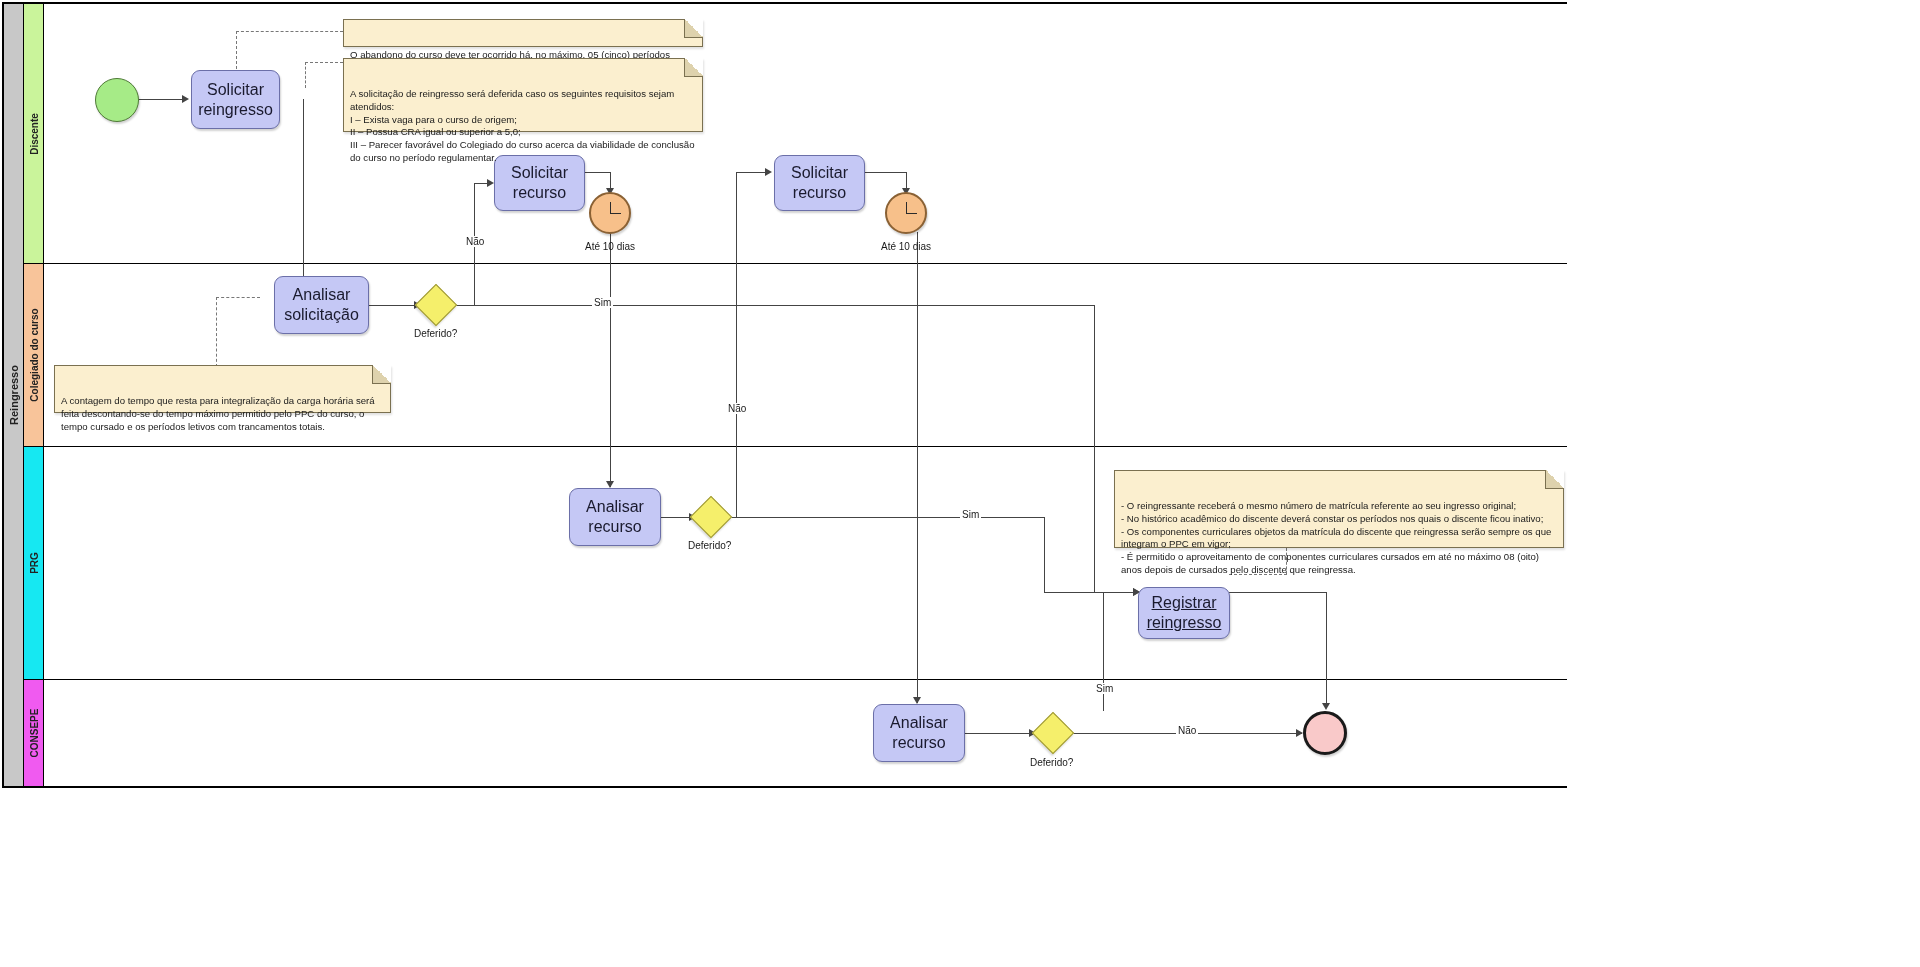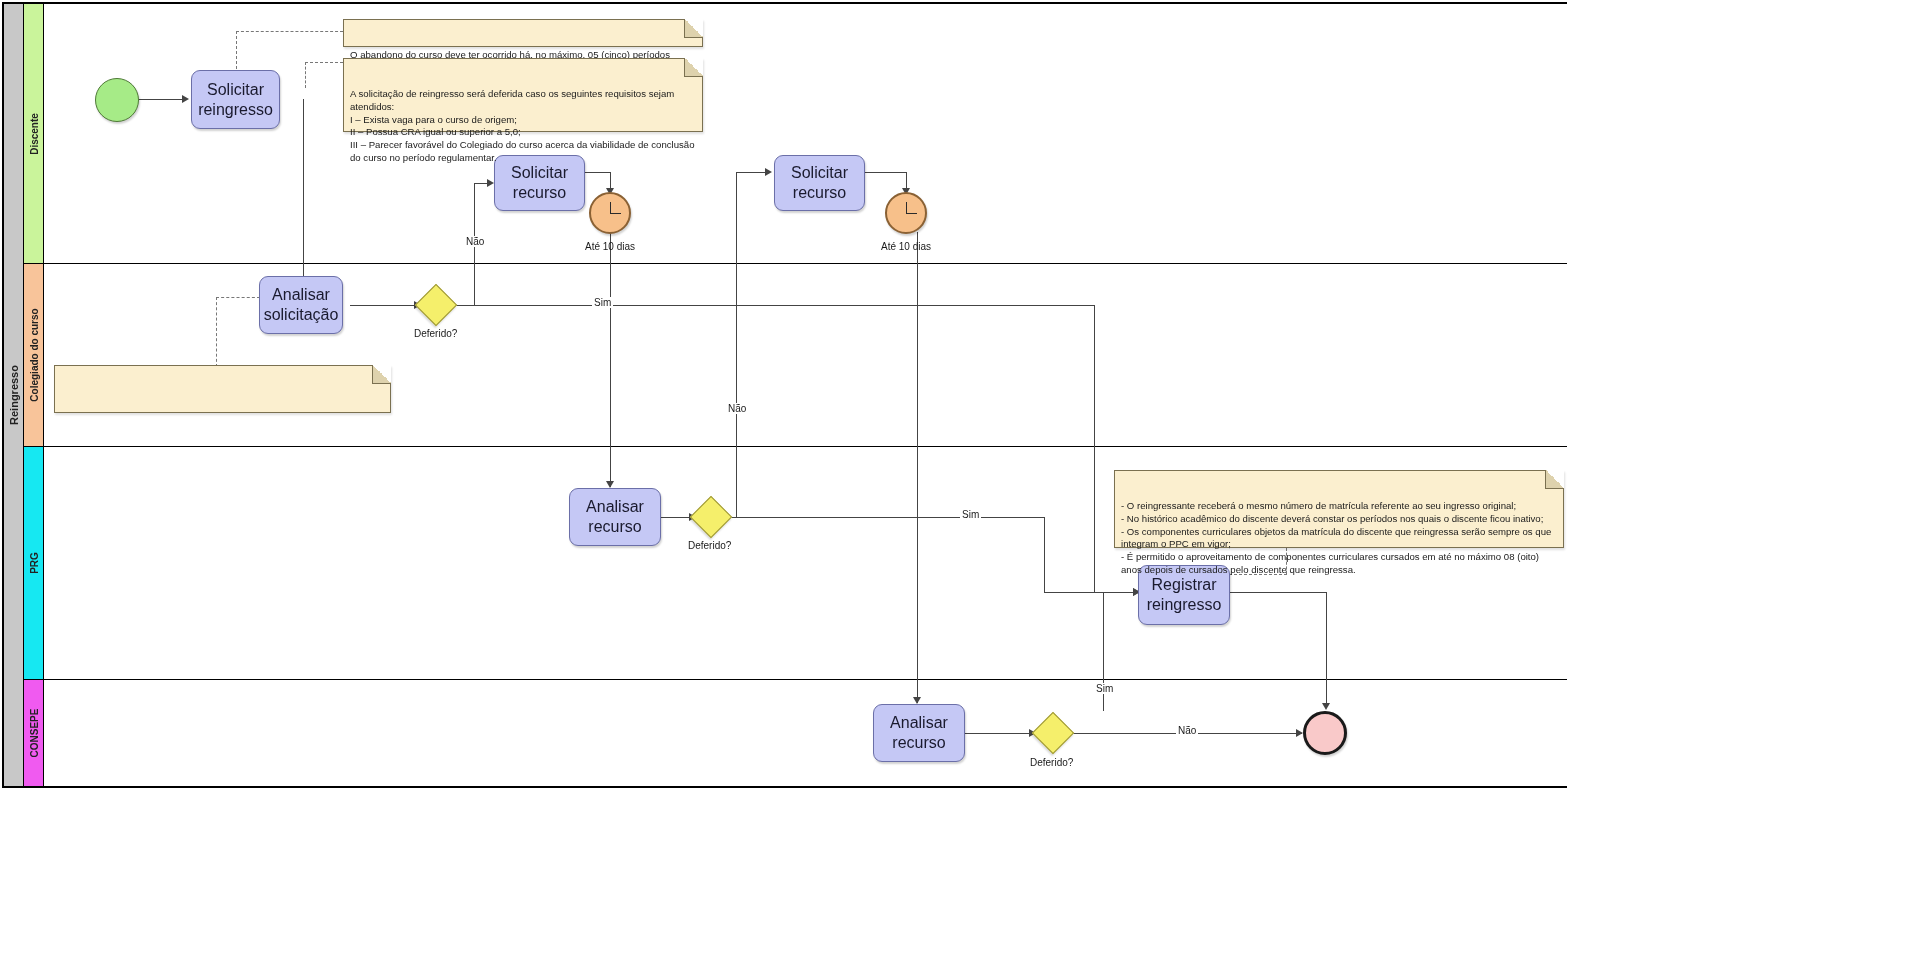--- a/index.html
+++ b/index.html
@@ -170,7 +170,7 @@
     <span>Solicitar reingresso</span>
   </div>
 
-  <div class="node task" style="left:259px;top:276px;width:84px;height:58px;">
+  <div class="node task" style="left:274px;top:276px;width:95px;height:58px;">
     <span>Analisar solicitação</span>
   </div>
 

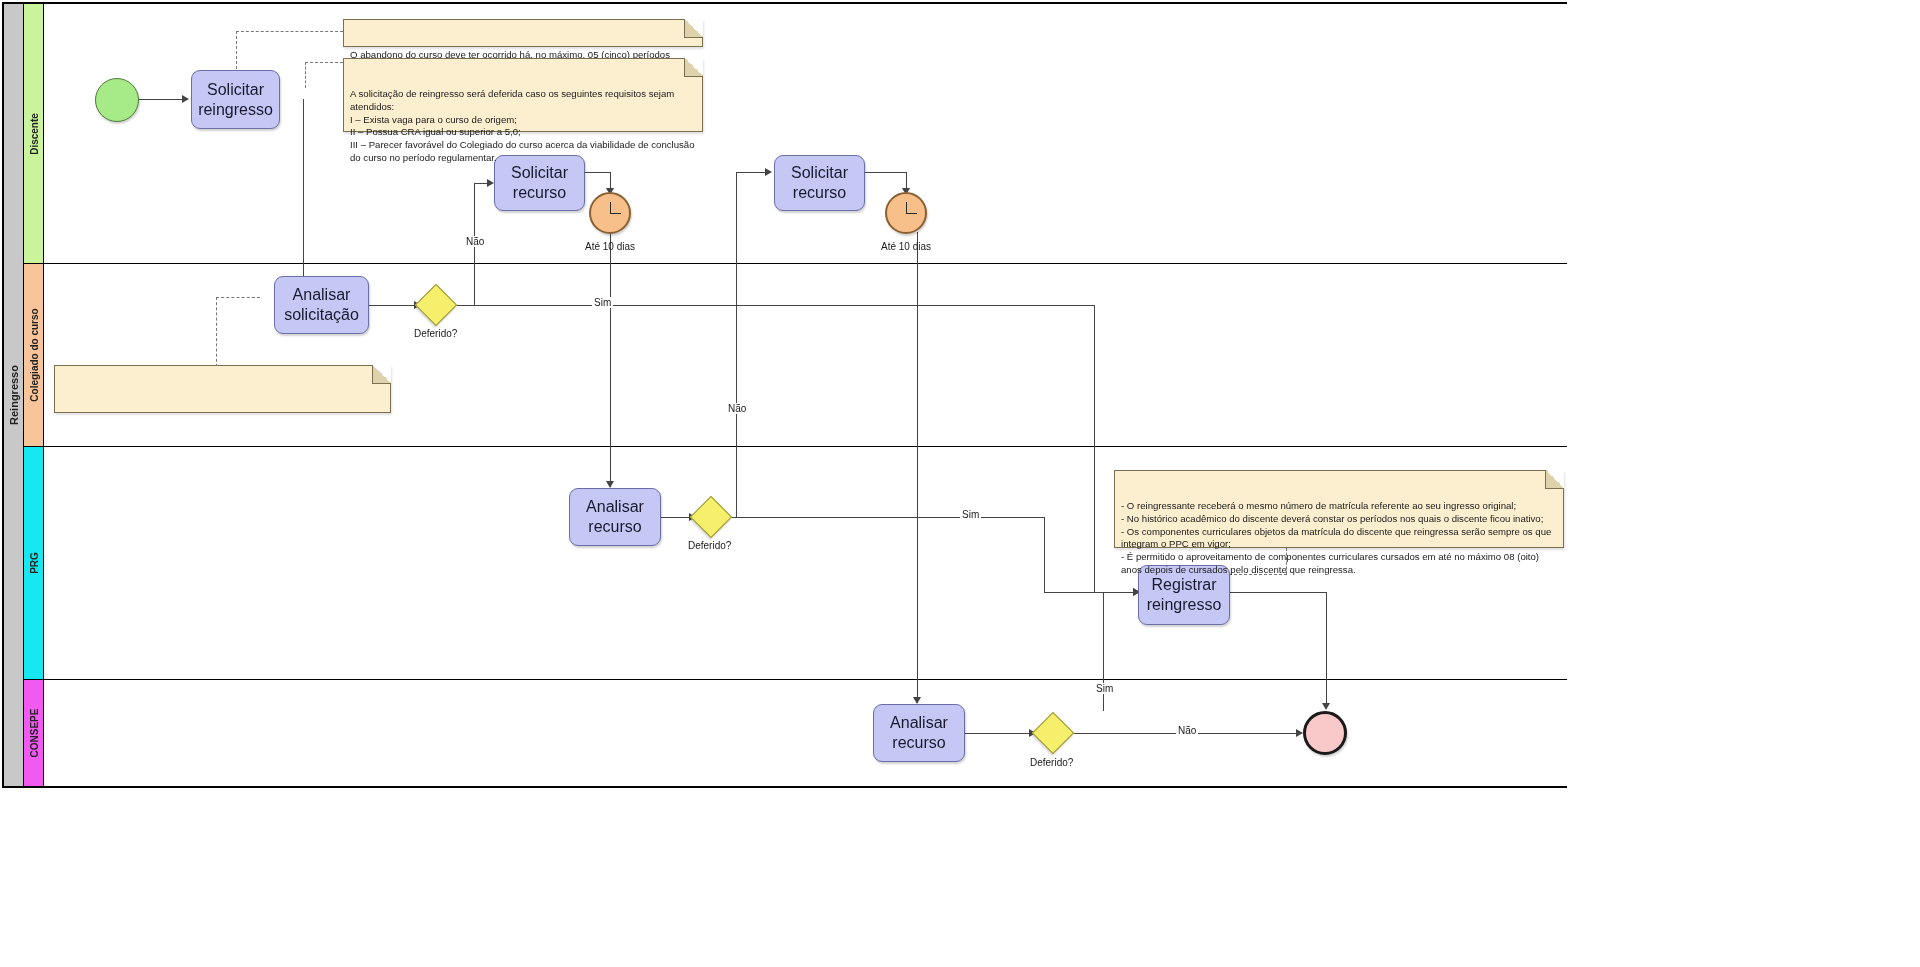--- a/index.html
+++ b/index.html
@@ -226,6 +226,7 @@
 
   <div class="annot" style="left:54px;top:365px;width:337px;height:48px;">
     <span class="fold"></span>
+    <span>A contagem do tempo que resta para integralização da carga horária será feita descontando-se do tempo máximo permitido pelo PPC do curso, o tempo cursado e os períodos letivos com trancamentos totais.</span>
   </div>
 
   <div class="annot" style="left:1114px;top:470px;width:450px;height:78px;">

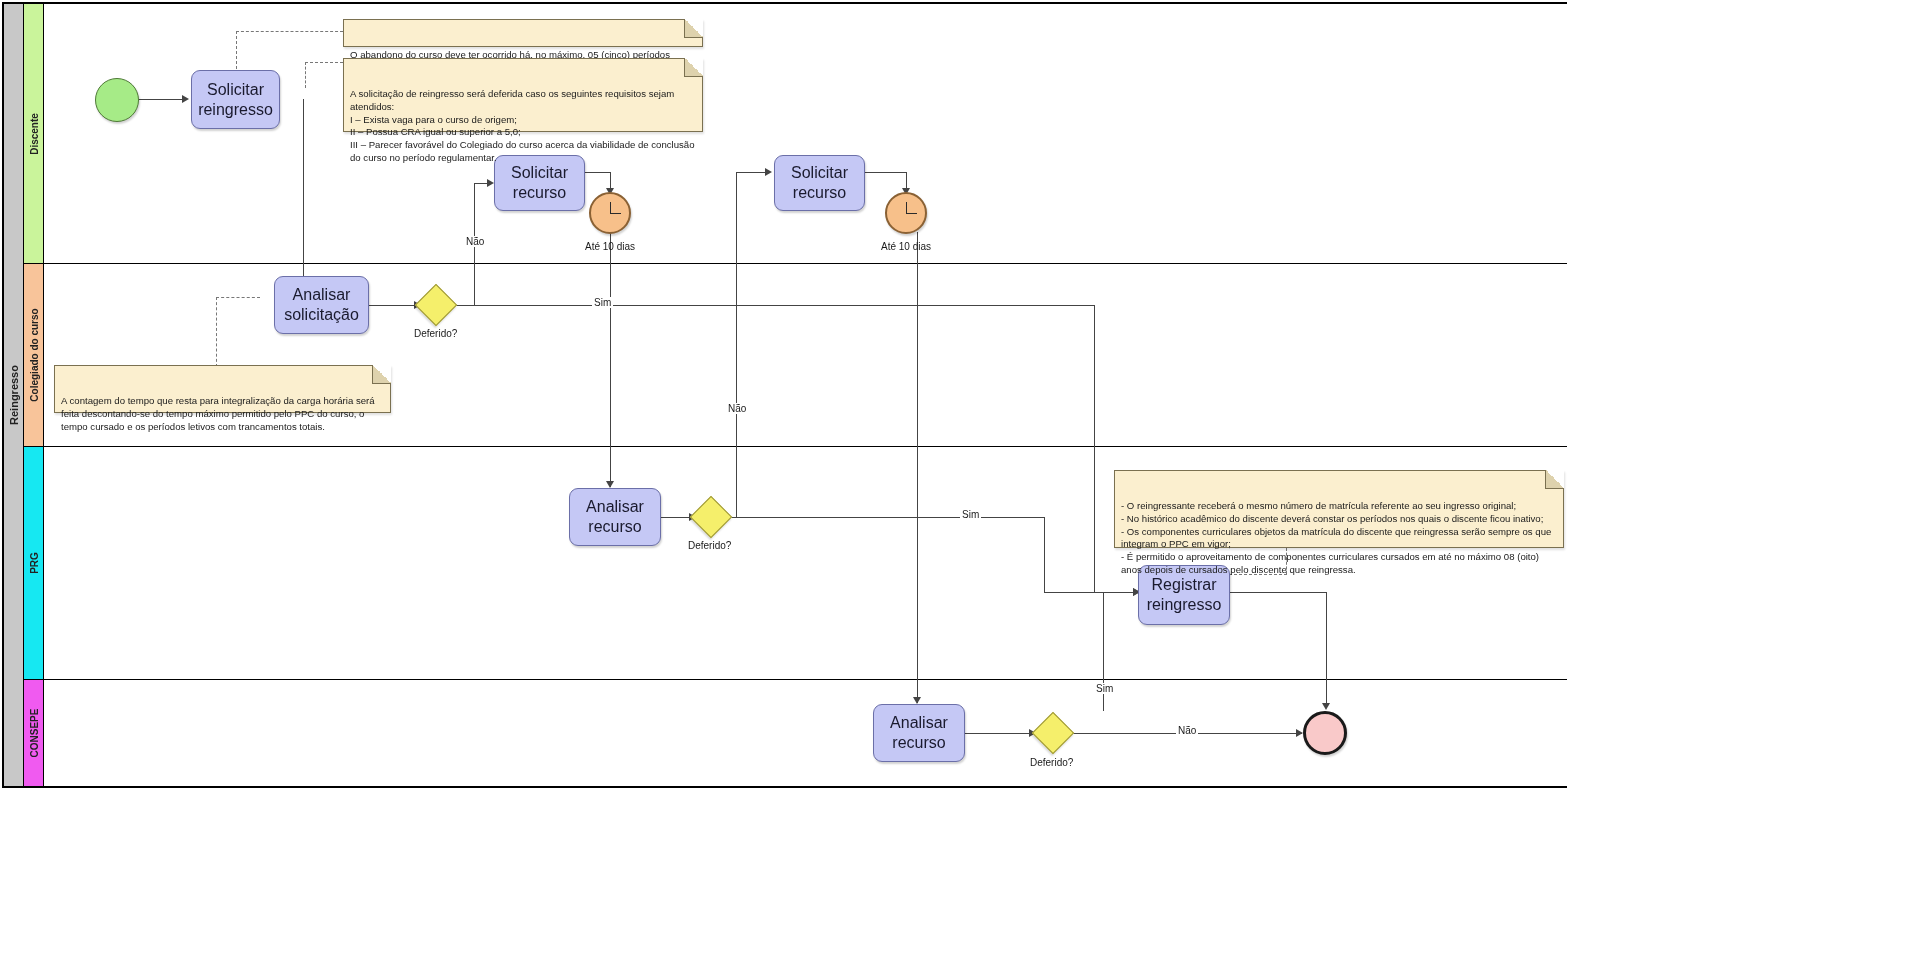--- a/index.html
+++ b/index.html
@@ -198,7 +198,7 @@
   <div class="node timer" style="left:885px;top:192px;width:42px;height:42px;"></div>
   <div class="label" style="left:881px;top:241px;">Até 10 dias</div>
 
-  <div class="node task" style="left:1138px;top:565px;width:92px;height:60px;">
+  <div class="node task" style="left:1138px;top:587px;width:92px;height:52px;text-decoration:underline;">
     <span>Registrar reingresso</span>
   </div>
 

